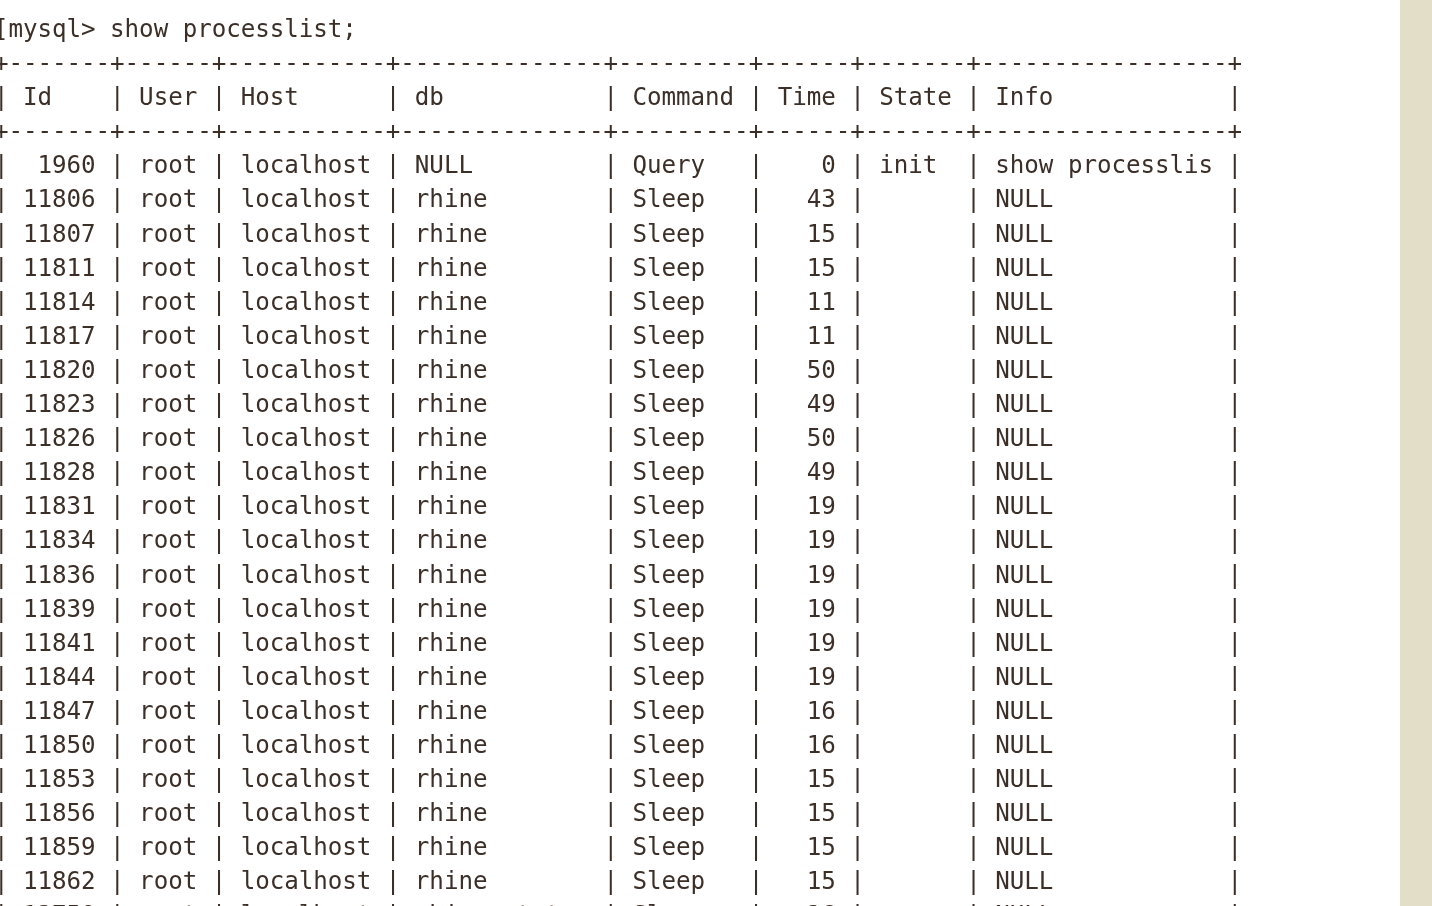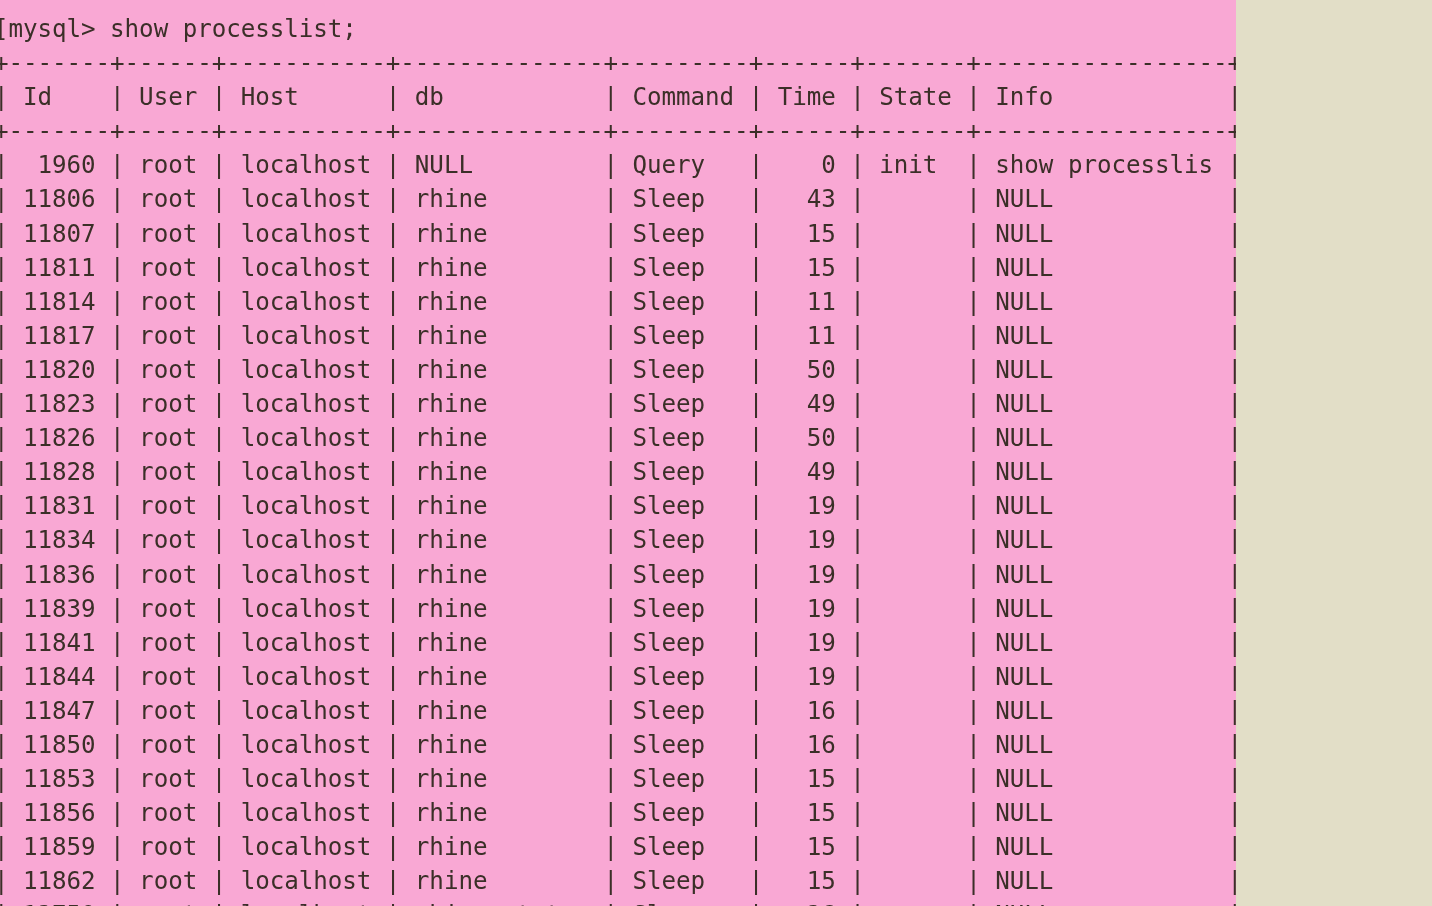--- a/index.html
+++ b/index.html
@@ -13,9 +13,9 @@
     background: #e2dec7;
   }
   #terminal {
-    width: 1236px;
+    width: 1400px;
     height: 906px;
-    background: #f9a8d4;
+    background: #ffffff;
     color: #3b2f28;
     font-family: "DejaVu Sans Mono", "Liberation Mono", monospace;
     font-size: 24.2px;

